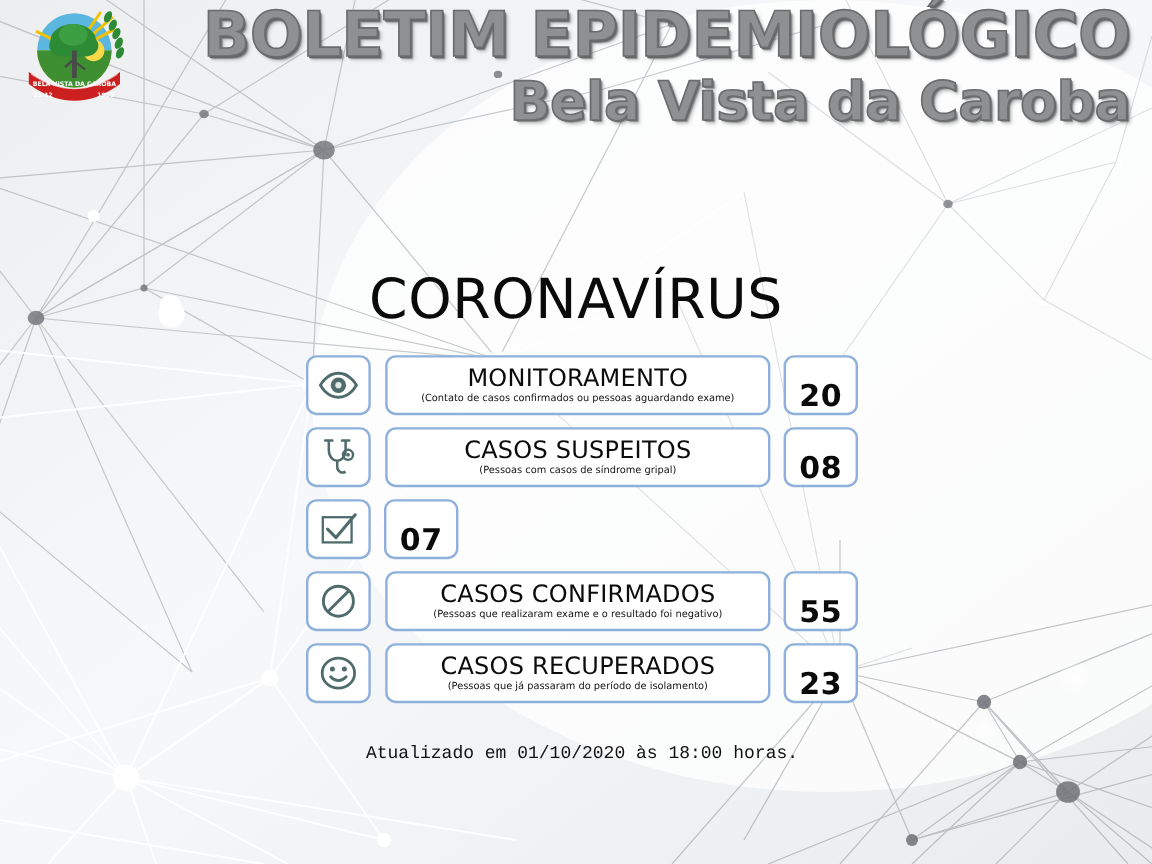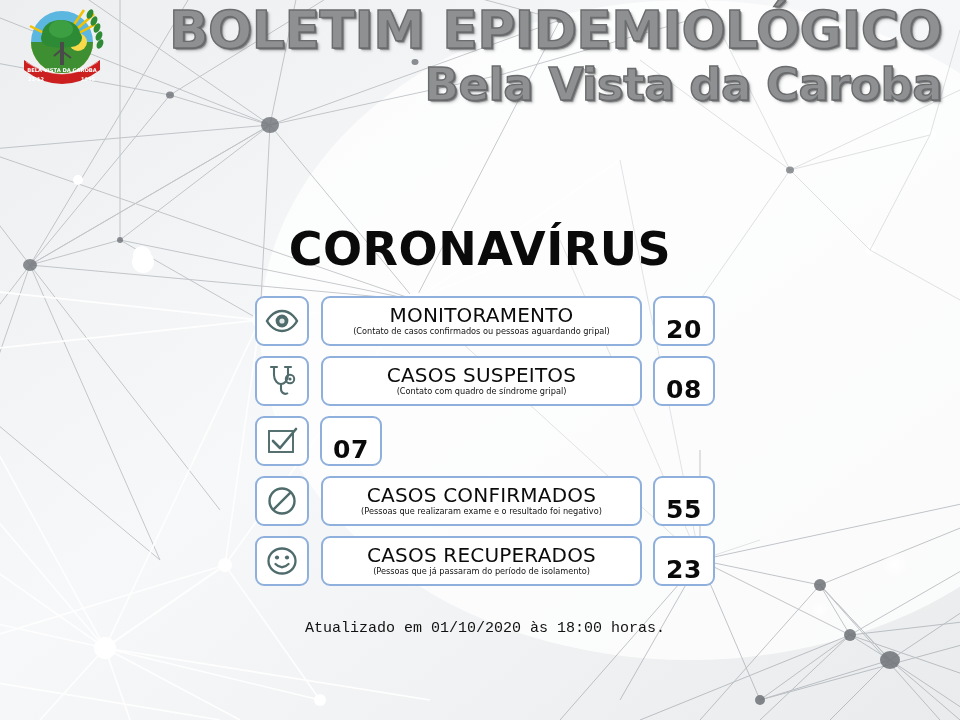--- a/index.html
+++ b/index.html
@@ -86,7 +86,7 @@
     text-align: center;
     font-family: "DejaVu Sans", sans-serif;
     font-size: 46px;
-    font-weight: bold;
+    font-weight: normal;
     color: #0a0a0a;
     letter-spacing: 0.5px;
   }

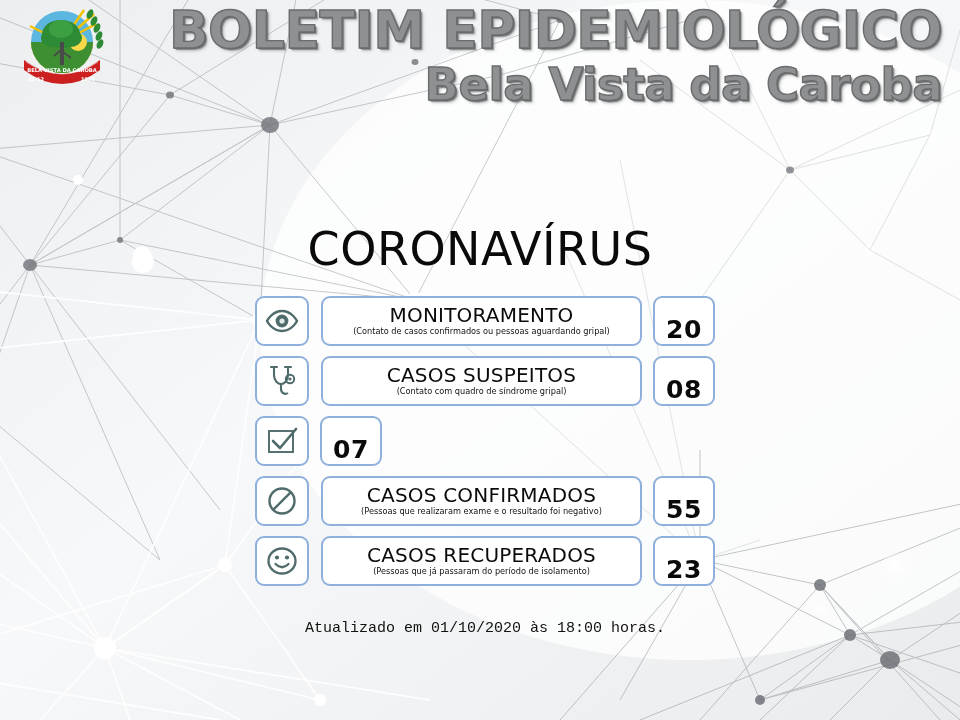--- a/index.html
+++ b/index.html
@@ -376,7 +376,7 @@
       </div>
       <div class="stat-label-box">
         <div class="stat-title">MONITORAMENTO</div>
-        <div class="stat-desc">(Contato de casos confirmados ou pessoas aguardando gripal)</div>
+        <div class="stat-desc">(Contato de casos confirmados ou pessoas aguardando exame)</div>
       </div>
       <div class="stat-count-box">
         <span class="stat-count">20</span>

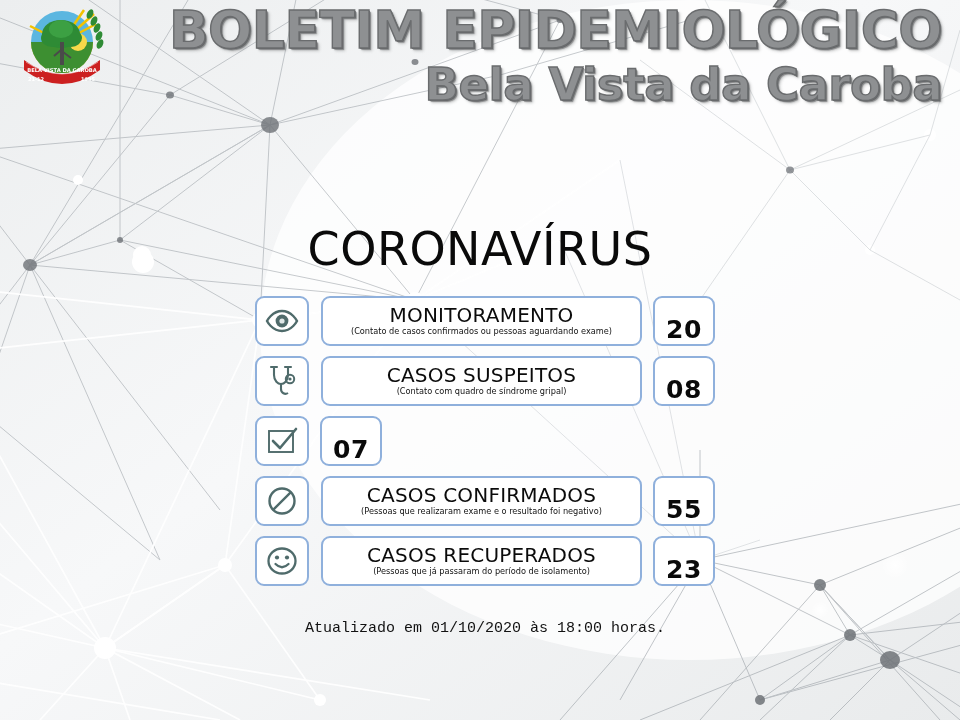--- a/index.html
+++ b/index.html
@@ -395,7 +395,7 @@
       </div>
       <div class="stat-label-box">
         <div class="stat-title">CASOS SUSPEITOS</div>
-        <div class="stat-desc">(Contato com quadro de síndrome gripal)</div>
+        <div class="stat-desc">(Pessoas com casos de síndrome gripal)</div>
       </div>
       <div class="stat-count-box">
         <span class="stat-count">08</span>

